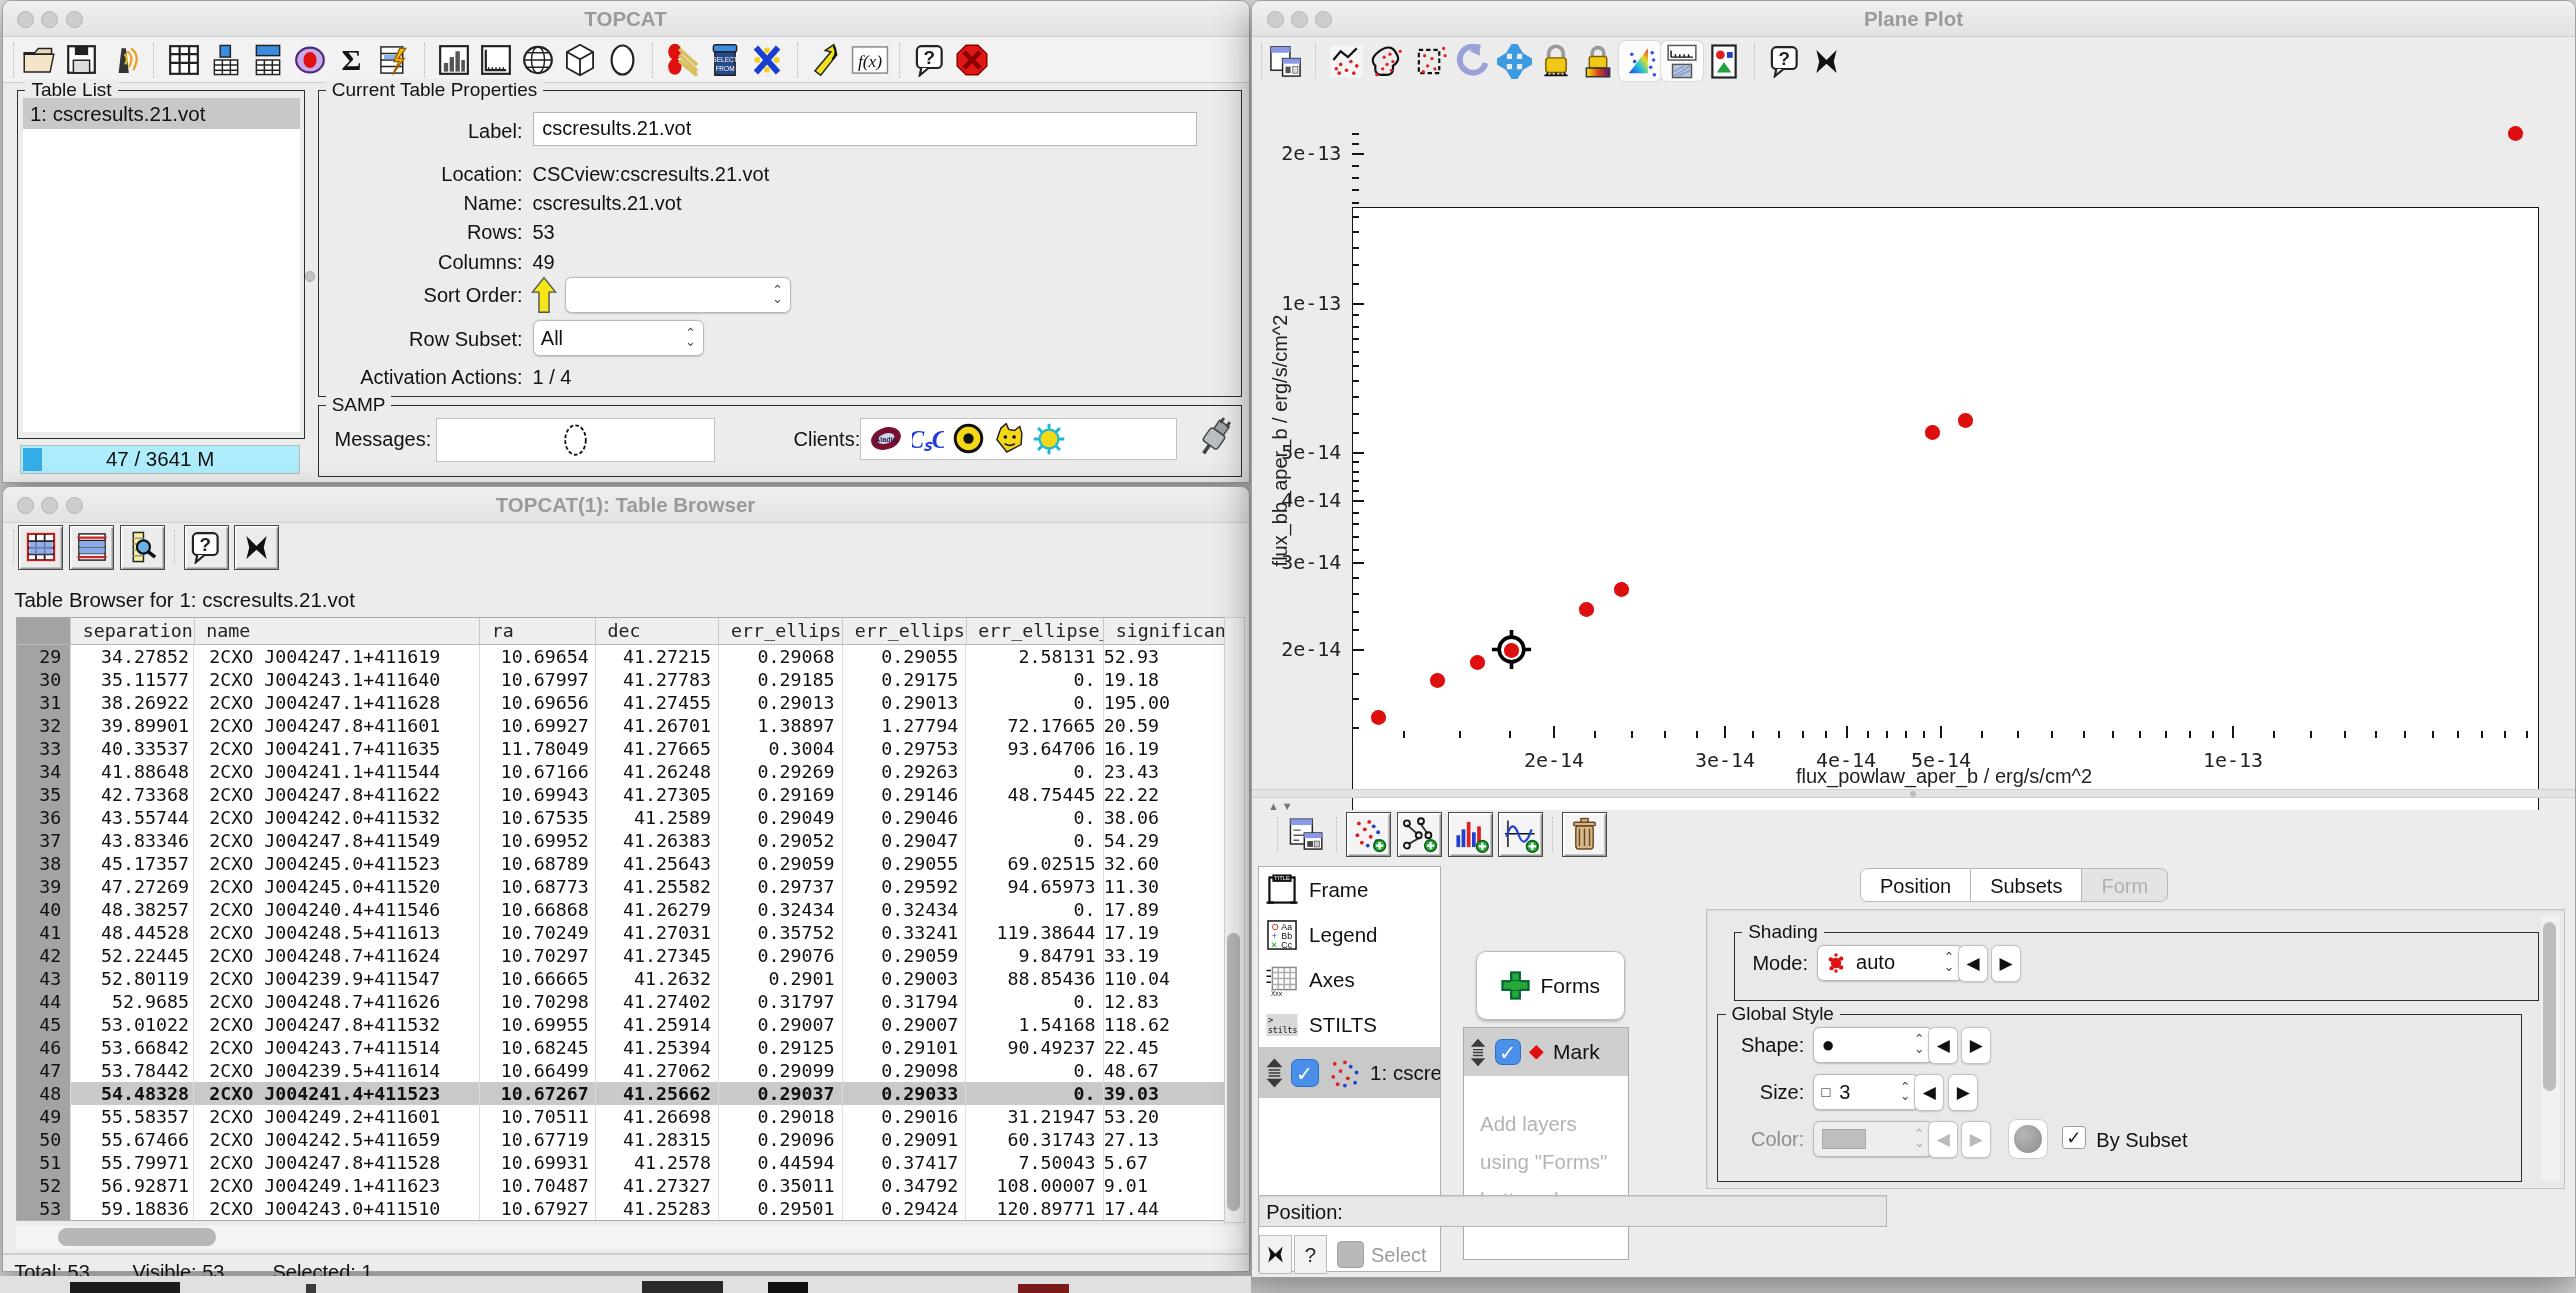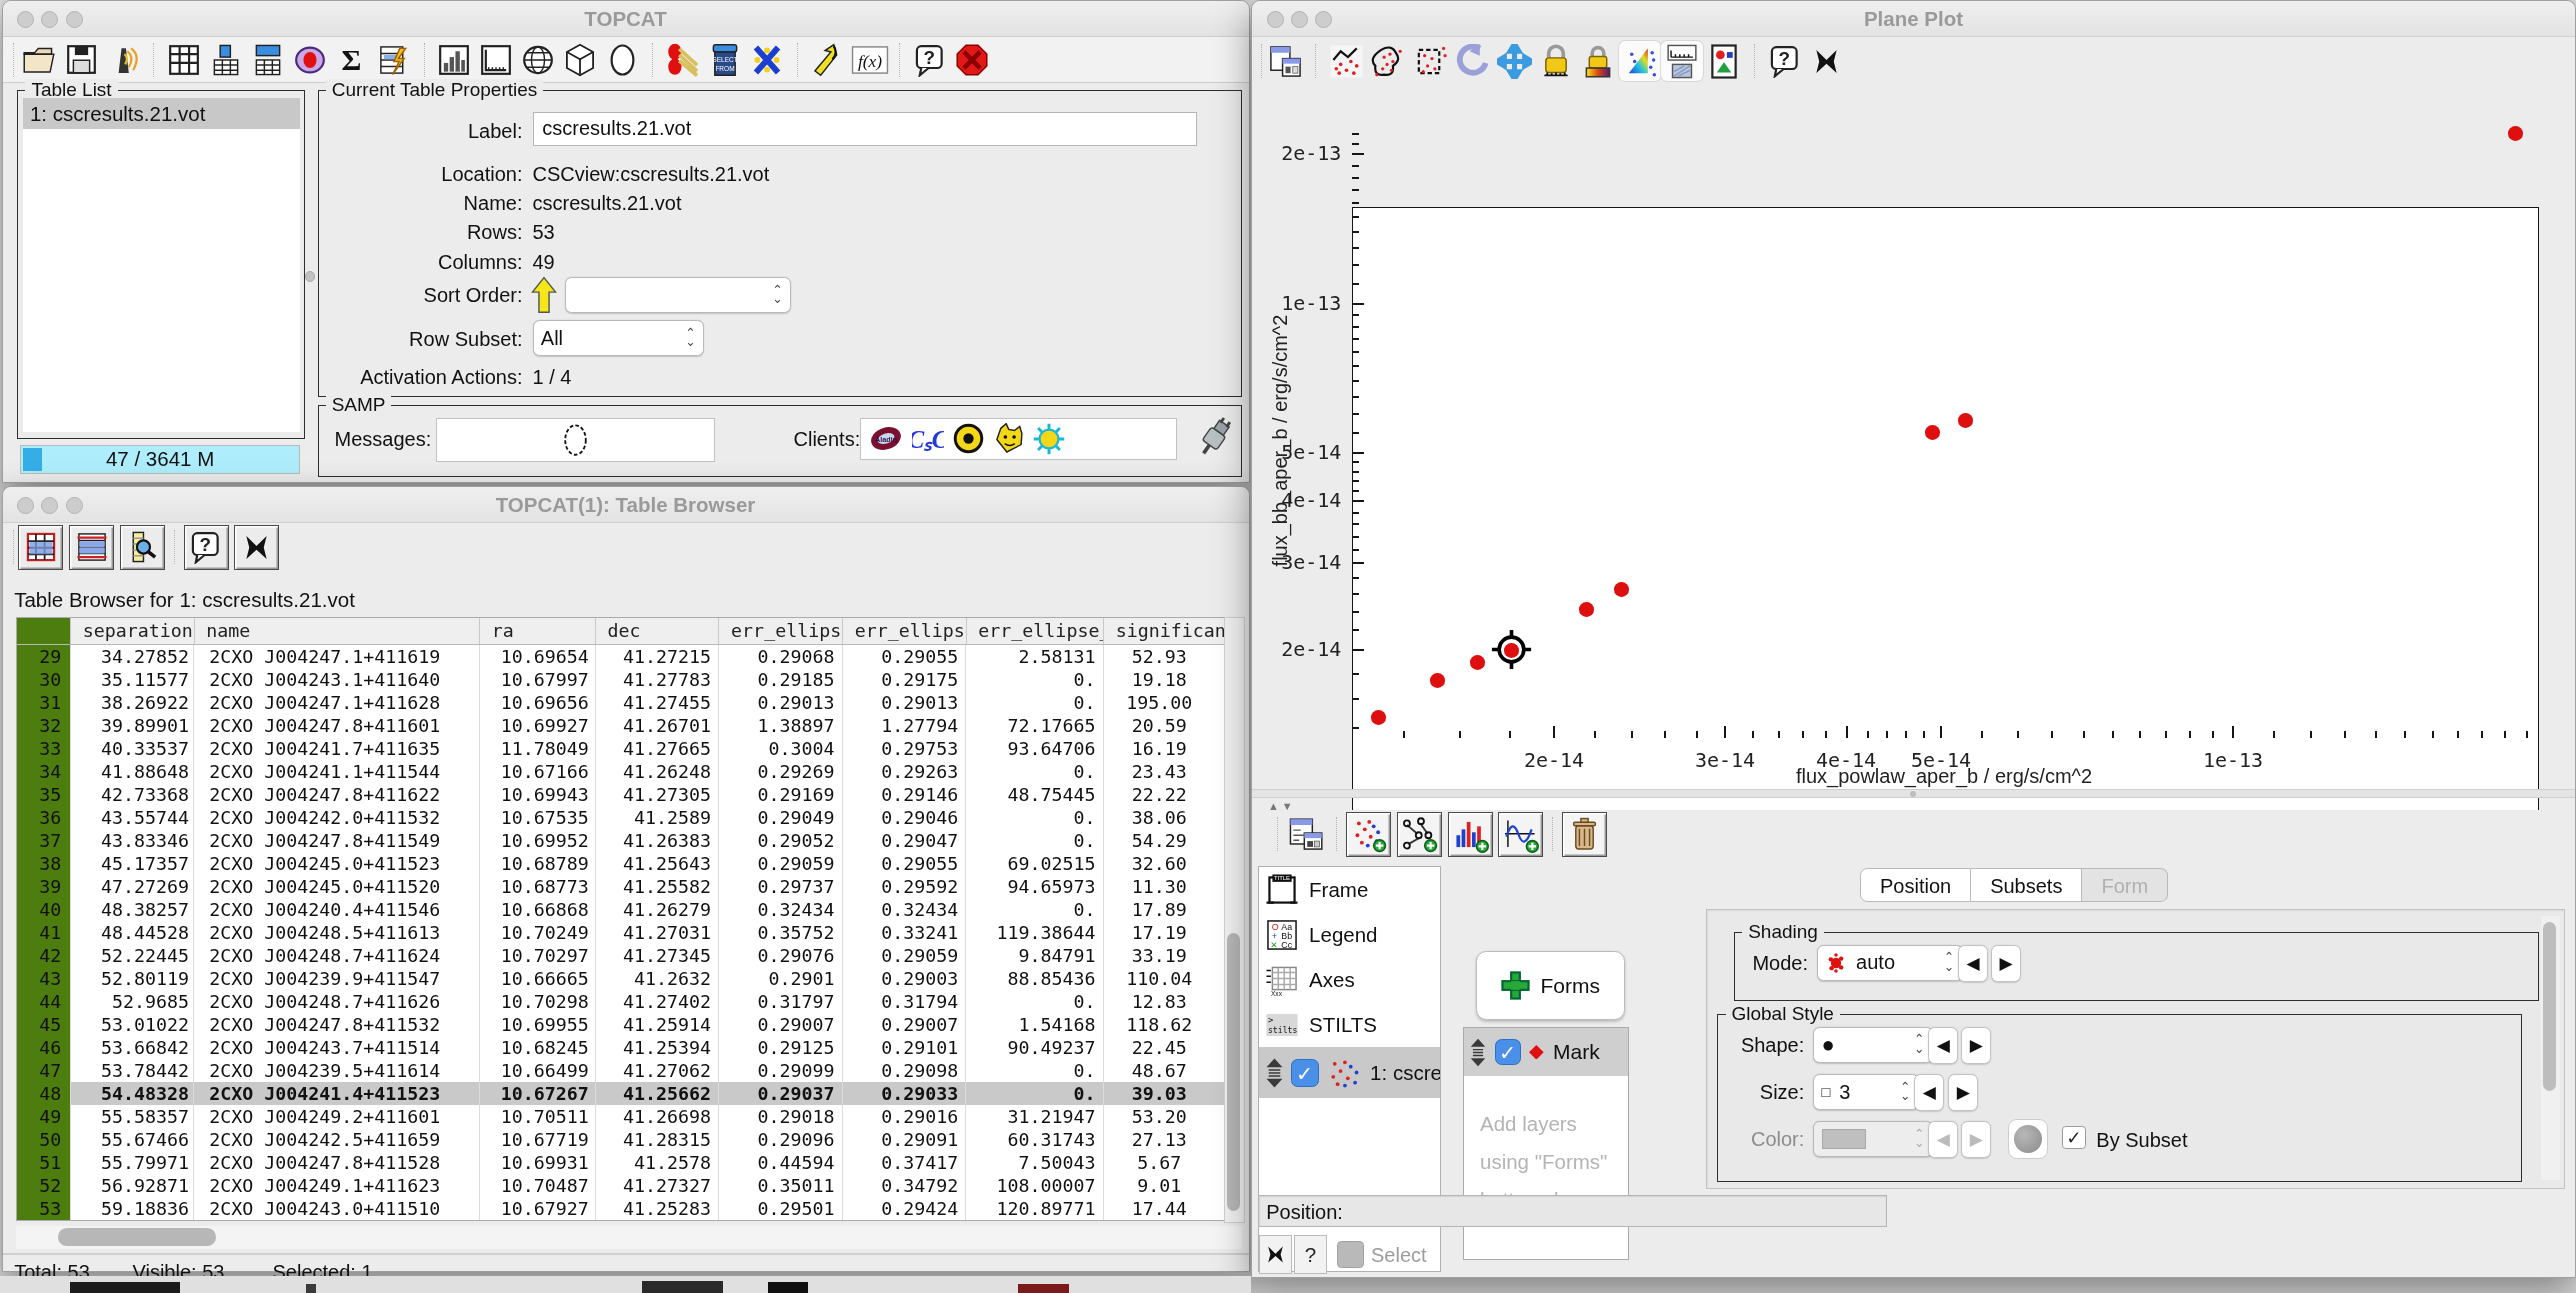--- a/index.html
+++ b/index.html
@@ -32,7 +32,7 @@
   .trow{display:flex;height:23px;font-size:18.3px;color:#111;}
   .td{box-sizing:border-box;border-right:0.7px solid #dcdcdc;line-height:23px;white-space:nowrap;overflow:hidden;}
   .thead .td{line-height:26px;border-right:0.7px solid #c9c9c9;}
-  .c0{width:55px;text-align:right;padding-right:8.8px;background:#4d7c0f;}
+  .c0{width:55px;text-align:right;padding-right:8.8px;background:#a3a3a3;}
   .c1{width:125px;text-align:right;padding-right:4.4px;}
   .c2{width:289px;text-align:left;padding-left:14.7px;}
   .c3{width:117px;text-align:right;padding-right:5.9px;}

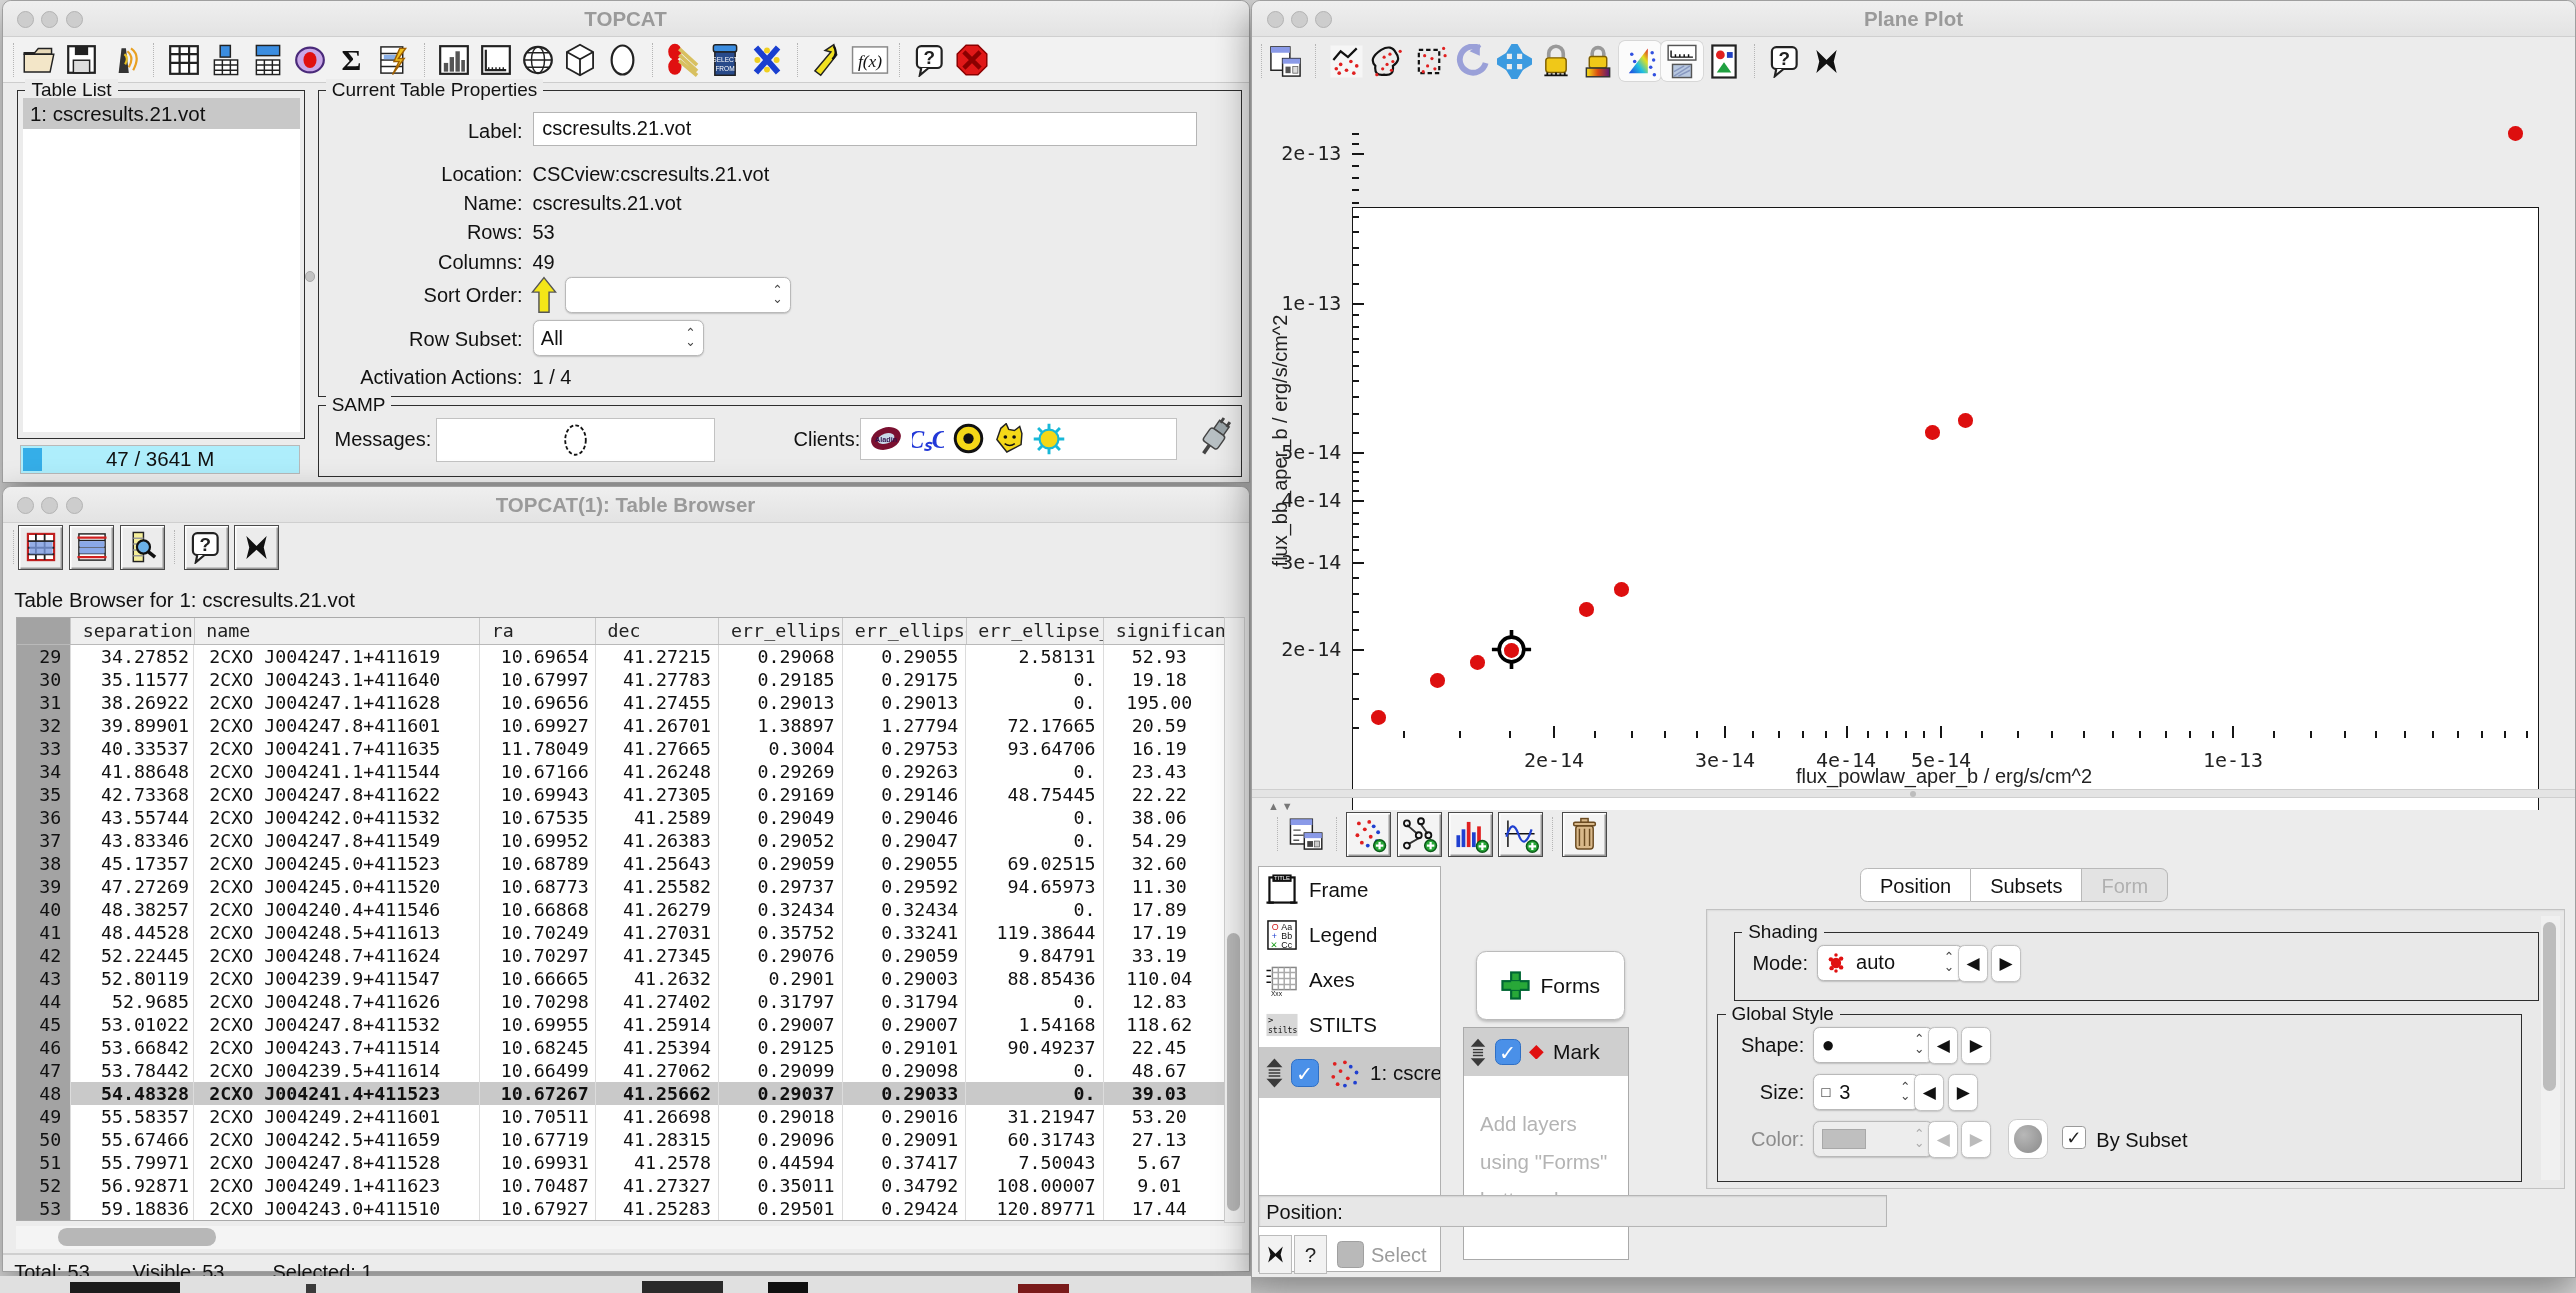--- a/index.html
+++ b/index.html
@@ -40,7 +40,7 @@
   .c5{width:125px;text-align:right;padding-right:7.3px;}
   .c6{width:125px;text-align:right;padding-right:7.3px;}
   .c7{width:139px;text-align:right;padding-right:7.3px;}
-  .c8{width:138px;text-align:center;padding-right:26px;border-right:none;}
+  .c8{width:138px;text-align:left;padding-right:26px;border-right:none;}
   .thead .c1,.thead .c2,.thead .c3,.thead .c4,.thead .c5,.thead .c6,.thead .c7,.thead .c8{text-align:left;padding-left:11.7px;padding-right:0;}
   .trow.sel .td:not(.c0){background:#c9c9c9;font-weight:bold;}
   .sbar{position:absolute;background:#f2f2f2;border:0.7px solid #cfcfcf;}

